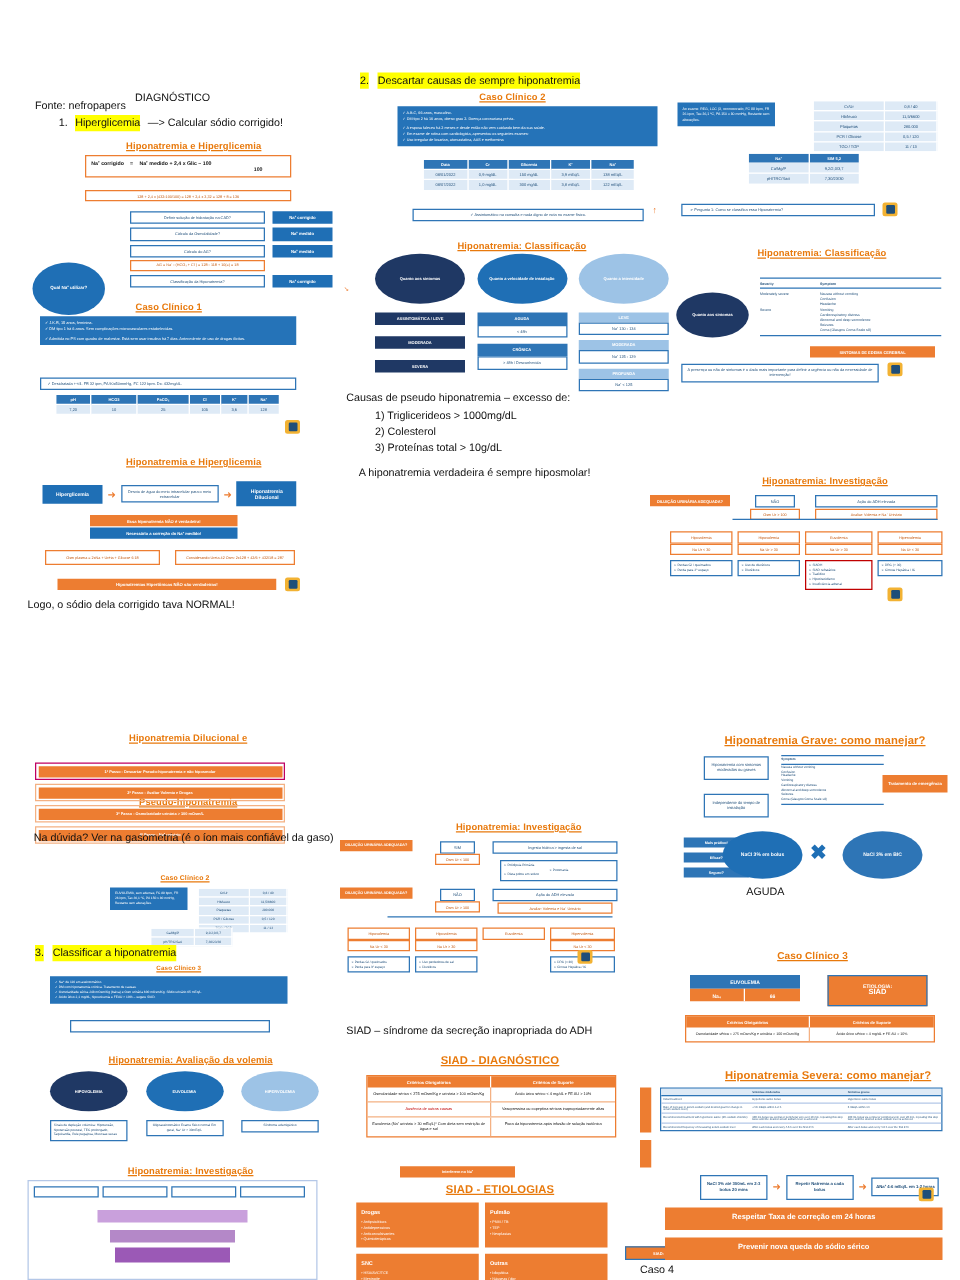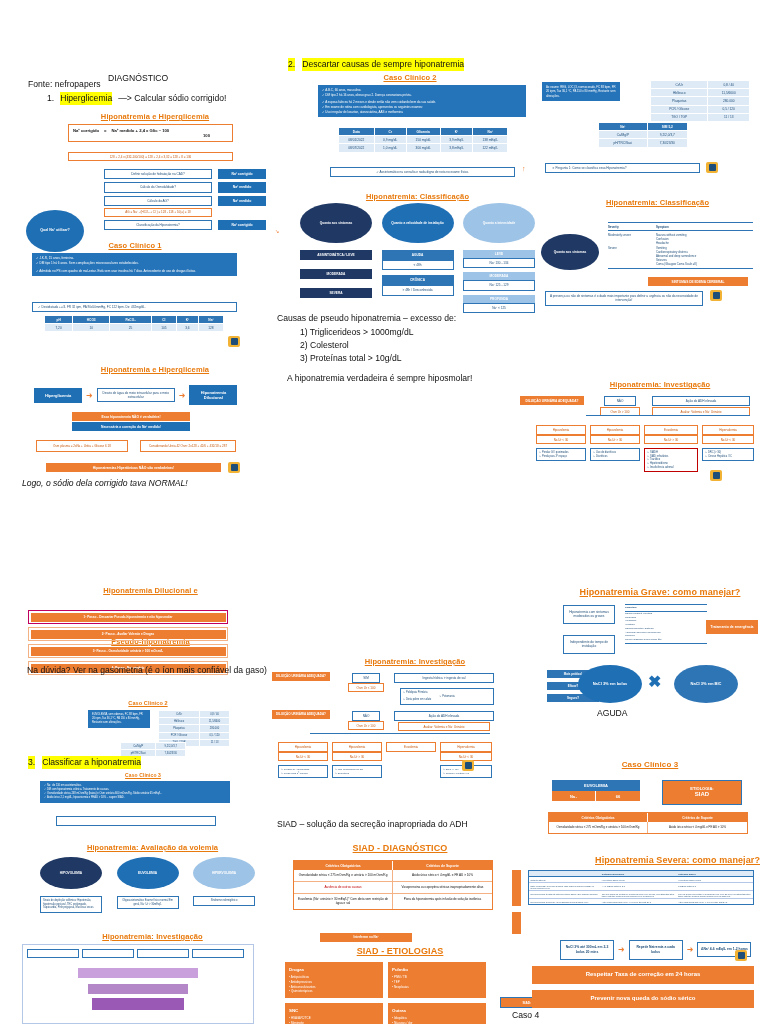--- a/index.html
+++ b/index.html
@@ -157,7 +157,7 @@
   <div class="abs logo" style="left:228px; top:462px;">
       <i></i>
     </div>
-  <div class="abs body-text" style="left:22px; top:477px;font-style:italic;">Logo, o sódio dela corrigido tava NORMAL!</div>
+  <div class="abs body-text" style="left:22px; top:477px;">Logo, o sódio dela corrigido tava NORMAL!</div>
 
   <div class="abs" style="left:288px; top:58px; display:flex; gap:7px; align-items:baseline;">
     <span class="body-text hl">2.</span>

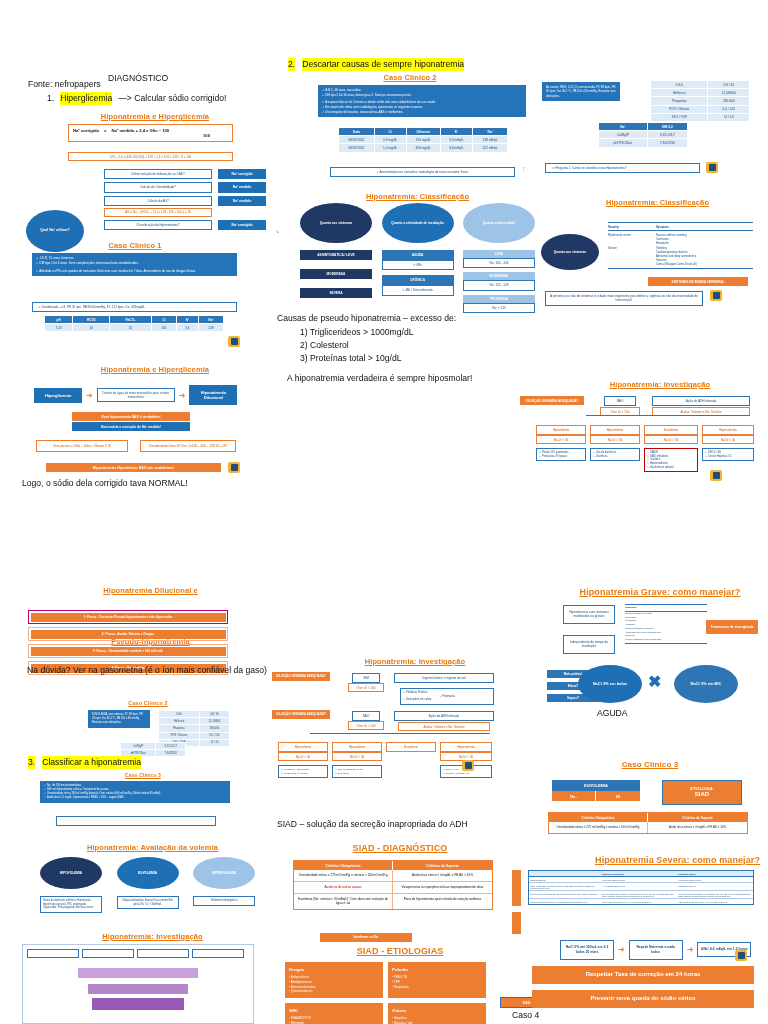--- a/index.html
+++ b/index.html
@@ -531,7 +531,7 @@
       <i></i>
     </div>
 
-  <div class="abs body-text" style="left:277px; top:818px;">SIAD – solução da secreção inapropriada do ADH</div>
+  <div class="abs body-text" style="left:277px; top:818px;">SIAD – síndrome da secreção inapropriada do ADH</div>
   <div class="abs slide-title" style="left:330px; top:843px; width:140px; font-size:9px;">SIAD - DIAGNÓSTICO</div>
 
   <div class="abs" style="left:293px; top:860px; width:200px; border:.6px solid #ED7D31;">

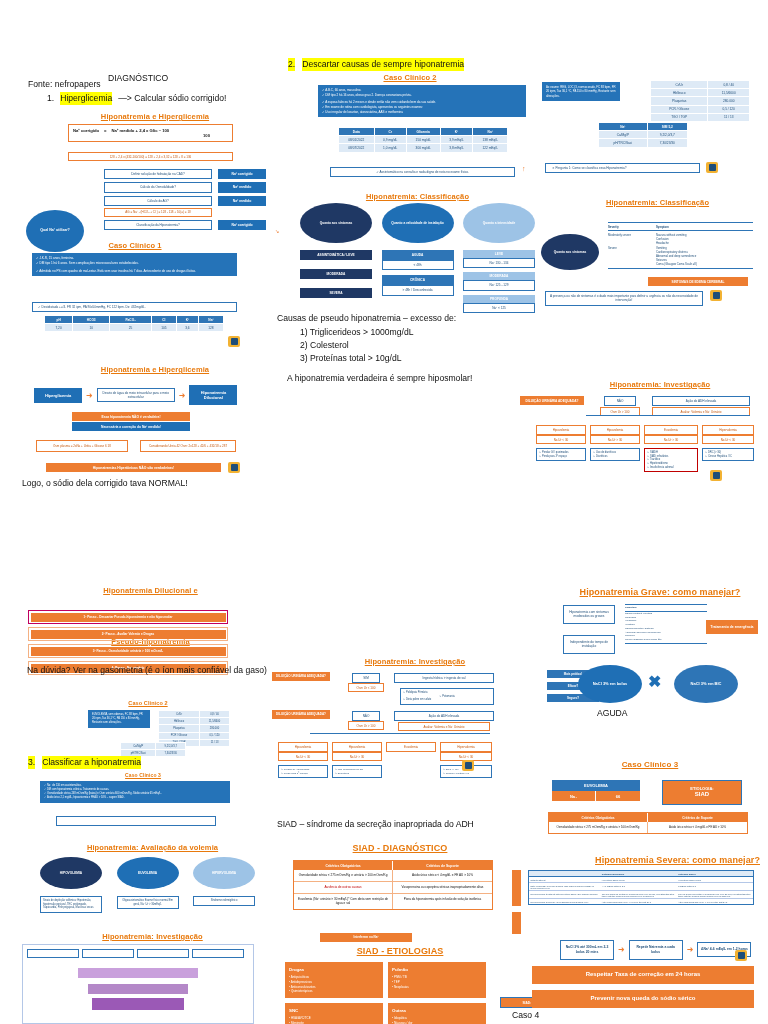--- a/index.html
+++ b/index.html
@@ -636,7 +636,7 @@
     </div>
   </div>
 
-  <div class="abs slide-title" style="left:565px; top:855px; width:195px; font-size:9px;text-align:right;">Hiponatremia Severa: como manejar?</div>
+  <div class="abs slide-title" style="left:565px; top:855px; width:195px; font-size:9px;">Hiponatremia Severa: como manejar?</div>
   <div class="abs orange-tab" style="left:512px; top:870px; height:36px;"></div>
   <div class="abs orange-tab" style="left:512px; top:912px; height:22px;"></div>
 

